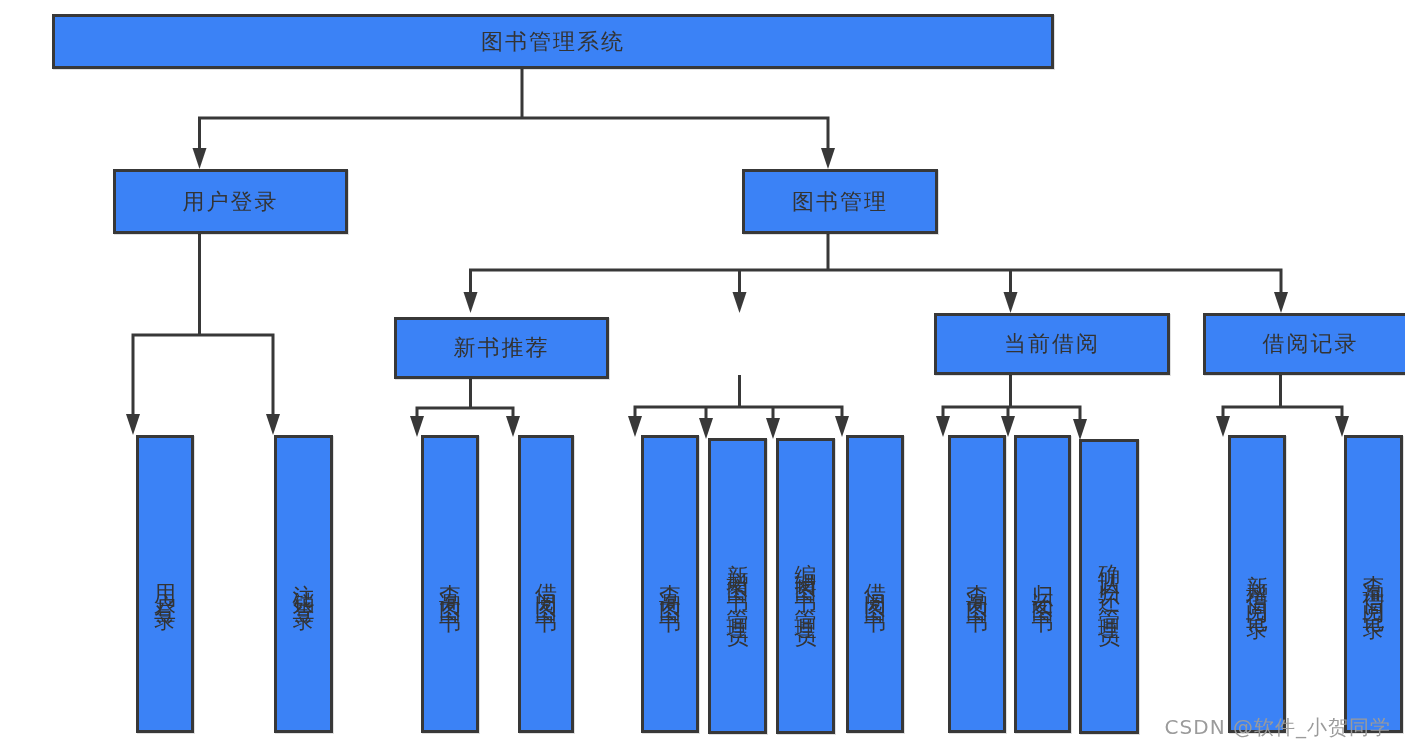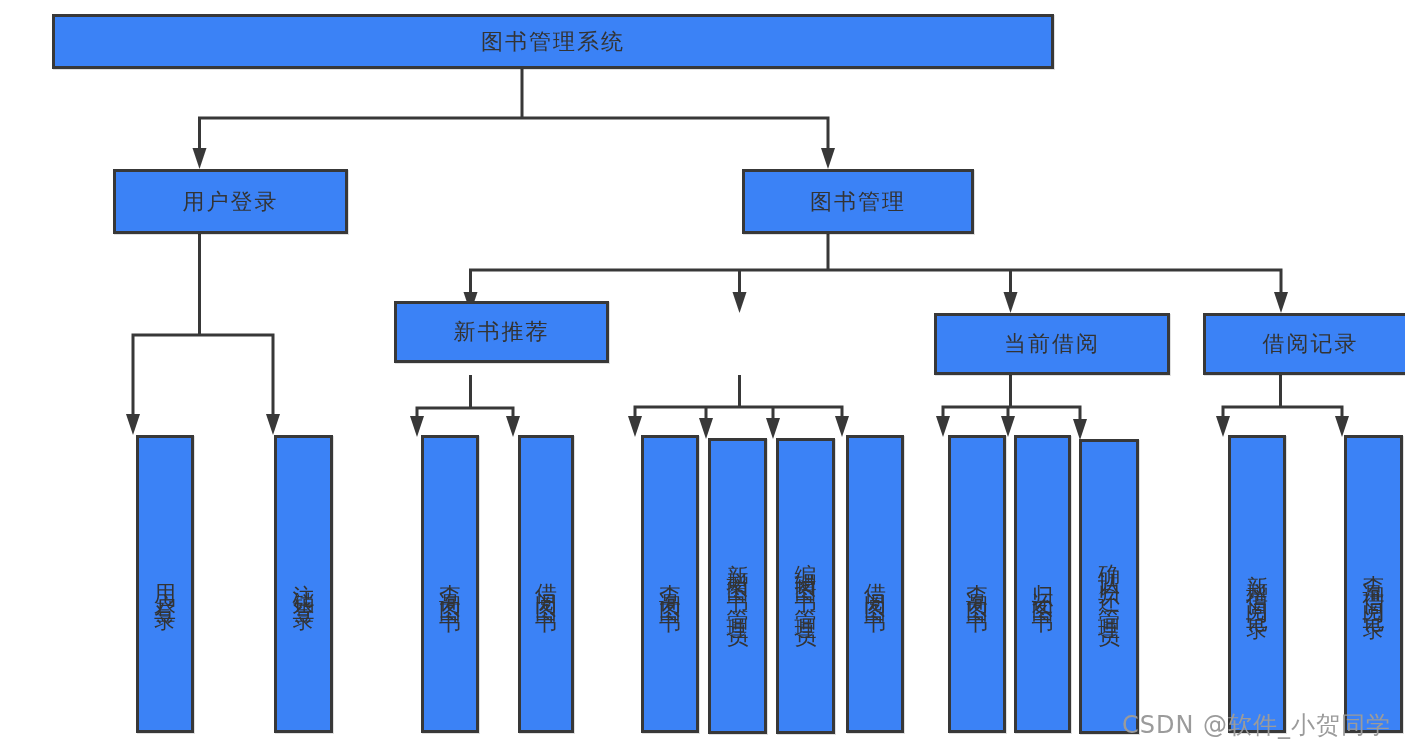--- a/index.html
+++ b/index.html
@@ -111,7 +111,7 @@
   <div class="node h" style="left:82px; top:169px; width:235px; height:65px;">
     <span>用户登录</span>
   </div>
-  <div class="node h" style="left:711px; top:169px; width:232px; height:65px;">
+  <div class="node h" style="left:711px; top:169px; width:196px; height:65px;">
     <span>图书管理</span>
   </div>
 

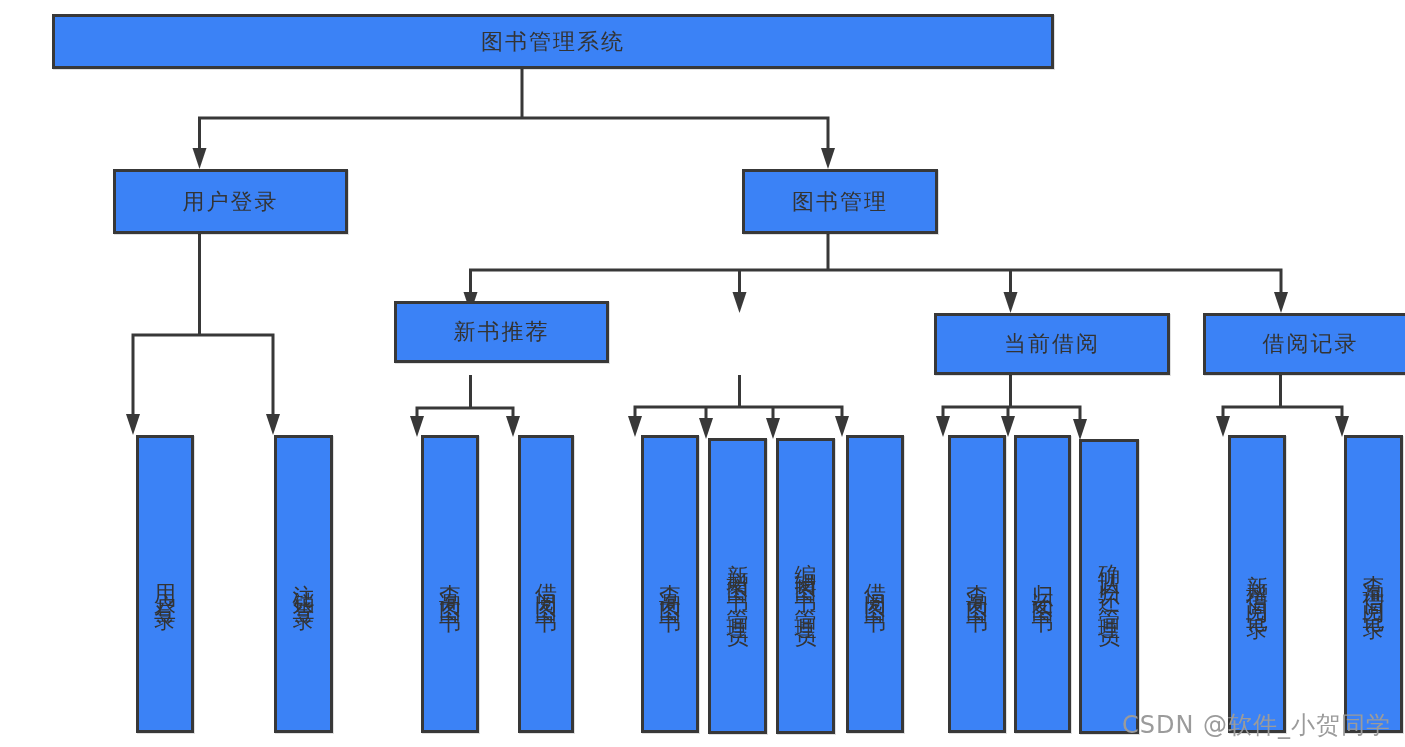--- a/index.html
+++ b/index.html
@@ -115,7 +115,7 @@
     <span>图书管理</span>
   </div>
 
-  <div class="node h" style="left:363px; top:301px; width:215px; height:62px;">
+  <div class="node h" style="left:363px; top:317px; width:215px; height:62px;">
     <span>新书推荐</span>
   </div>
   <div class="node h" style="left:903px; top:313px; width:236px; height:62px;">

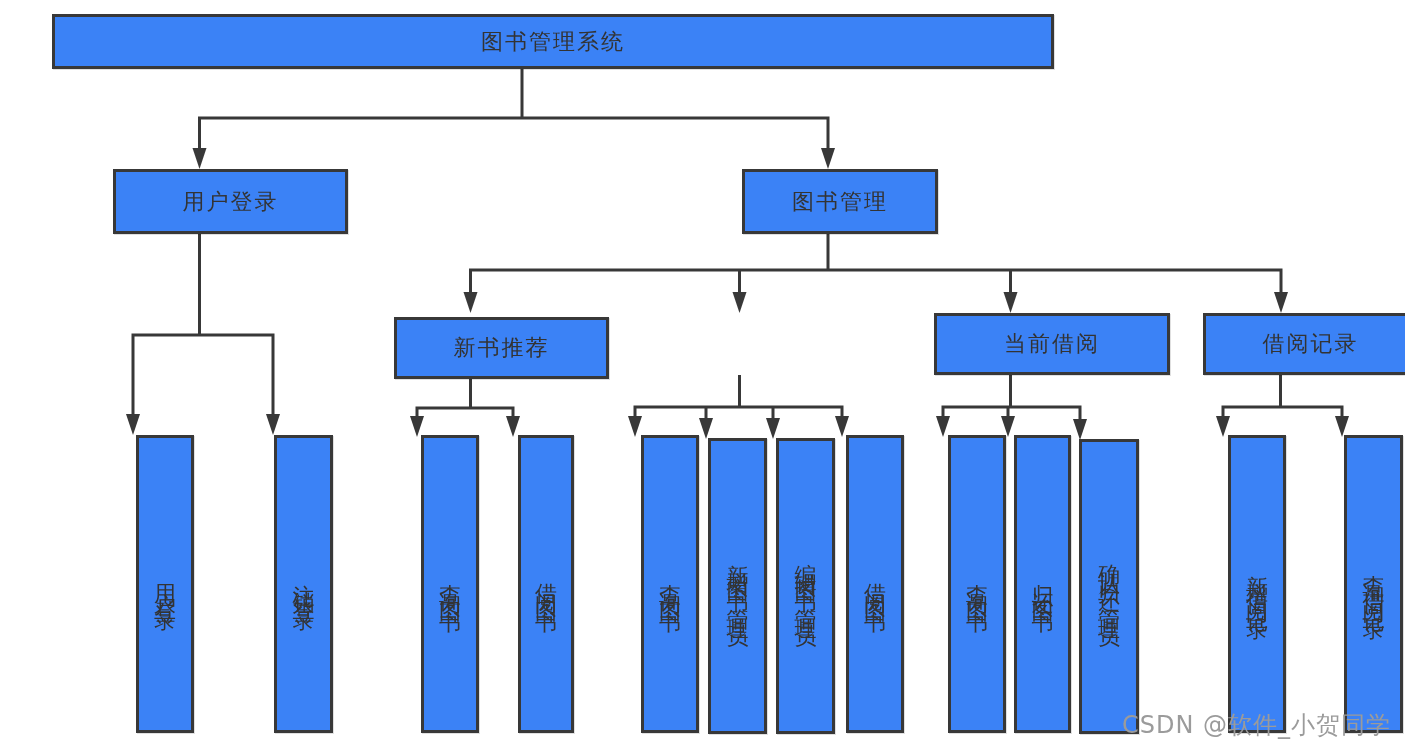--- a/index.html
+++ b/index.html
@@ -52,7 +52,7 @@
     position: absolute;
     right: 14px;
     bottom: 6px;
-    font-size: 24px;
+    font-size: 20px;
     color: #9b9b9b;
     z-index: 3;
     letter-spacing: 1px;

